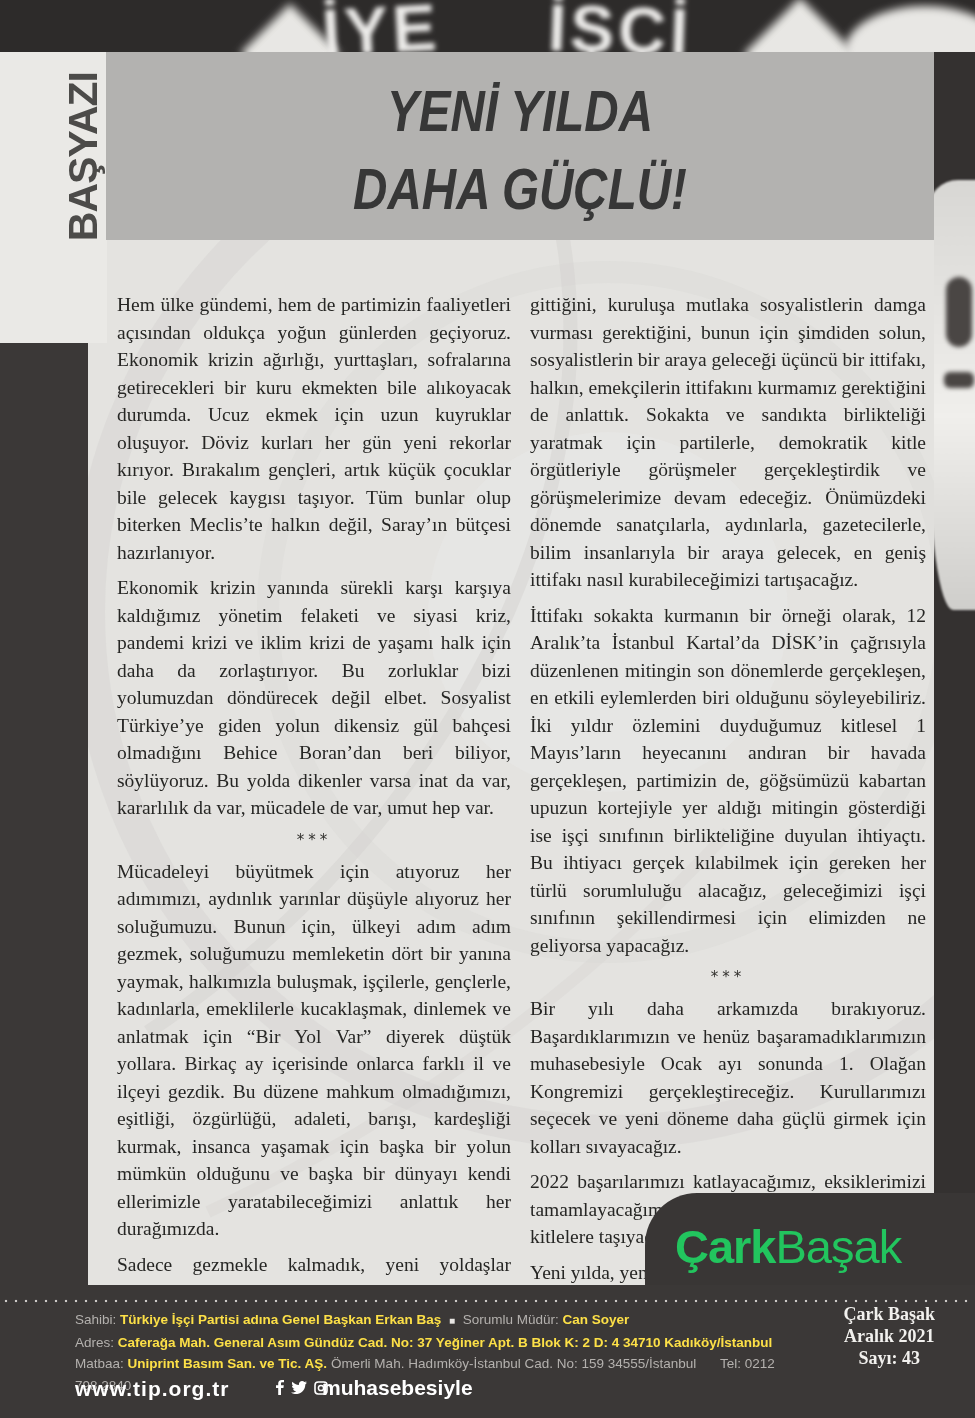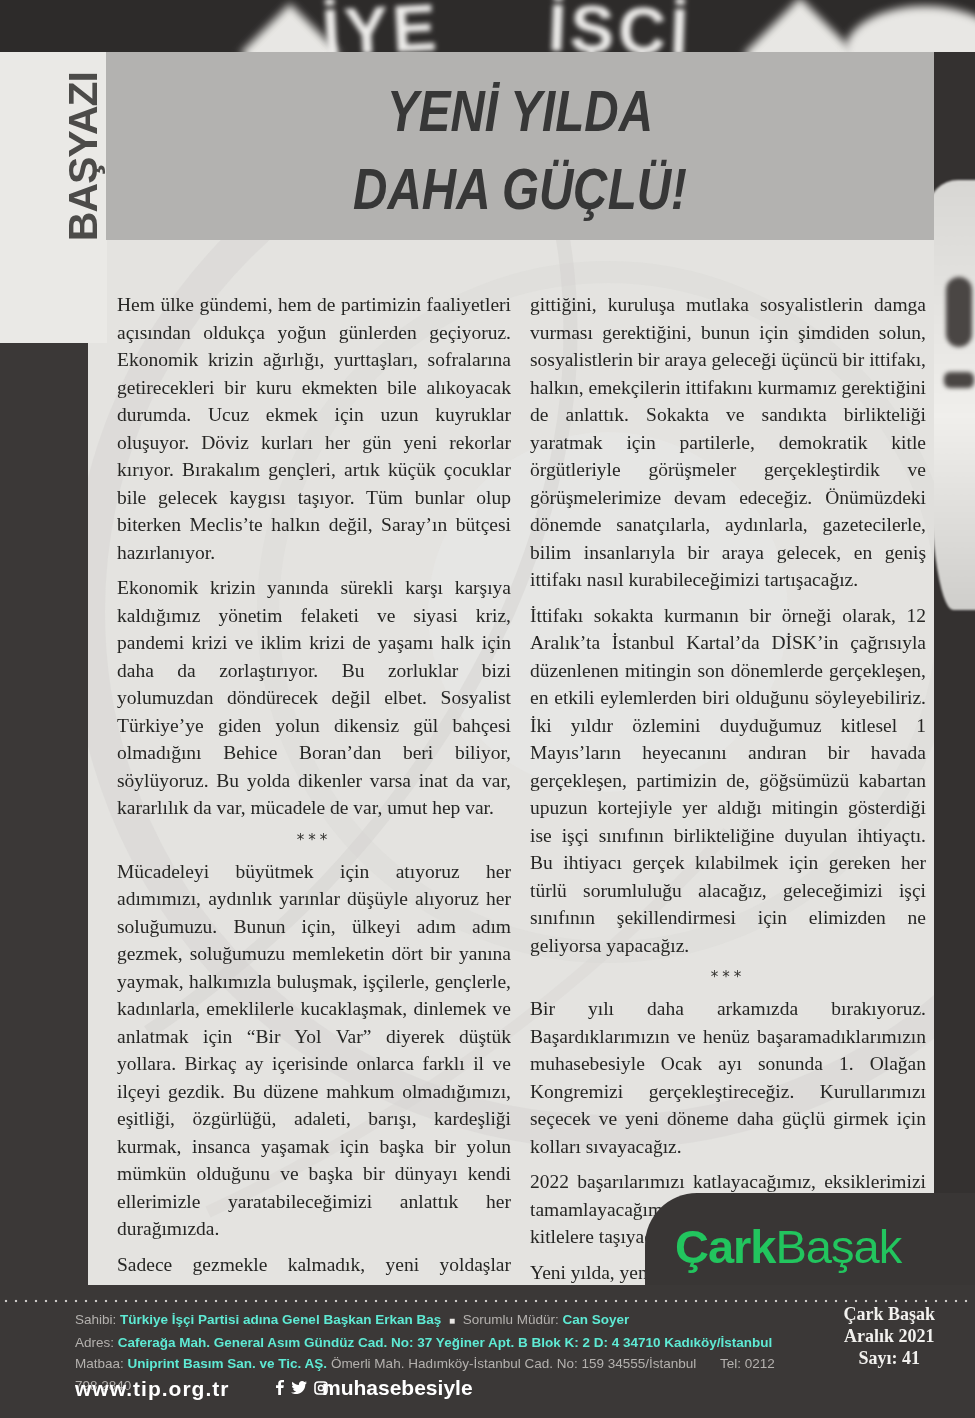--- a/index.html
+++ b/index.html
@@ -58,7 +58,7 @@
   .dots{position:absolute;left:4px;top:14px;width:967px;height:4px;
     background-image:radial-gradient(circle at 2px 2px,#cdcbc8 1.3px,rgba(0,0,0,0) 1.6px);background-size:10px 4px;background-repeat:repeat-x;}
   .finfo{position:absolute;left:75px;top:24px;width:720px;font-size:13.5px;line-height:21.5px;color:#b4b1ae;}
-  .finfo b{color:#5eead4;font-weight:bold;}
+  .finfo b{color:#fde047;font-weight:bold;}
   .finfo .sq{font-size:10px;color:#e8e6e3;padding:0 4px;}
   .finfo .tel{margin-left:20px;}
   .webln{position:absolute;left:75px;top:92px;color:#fff;}

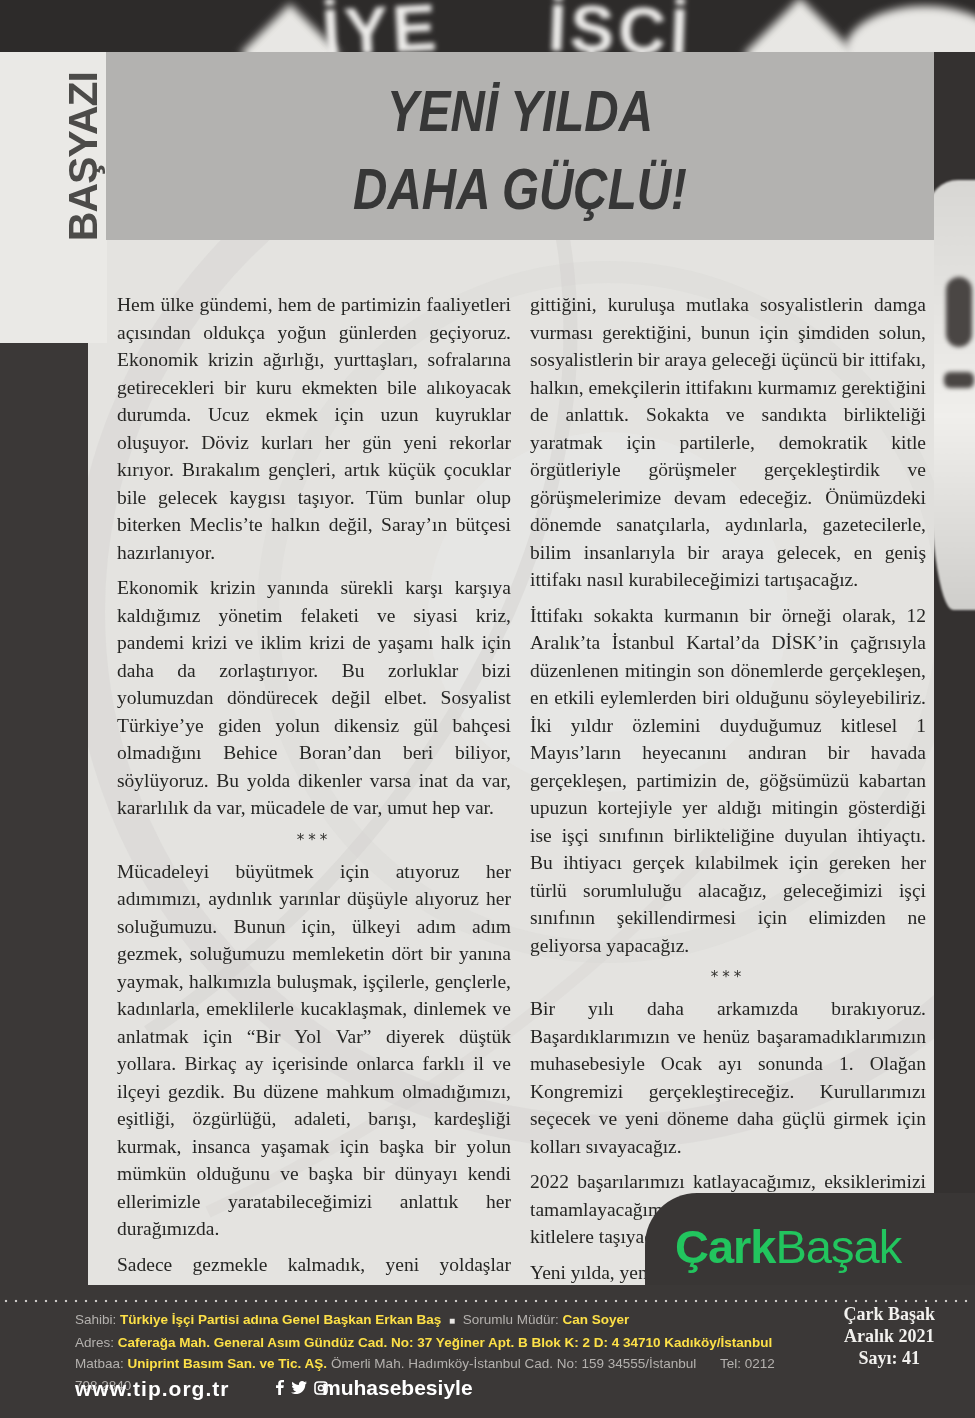--- a/index.html
+++ b/index.html
@@ -175,7 +175,7 @@
     <div class="issue">
       <div>Çark Başak</div>
       <div>Aralık 2021</div>
-      <div>Sayı: 41</div>
+      <div>Sayı: 43</div>
     </div>
   </div>
 

